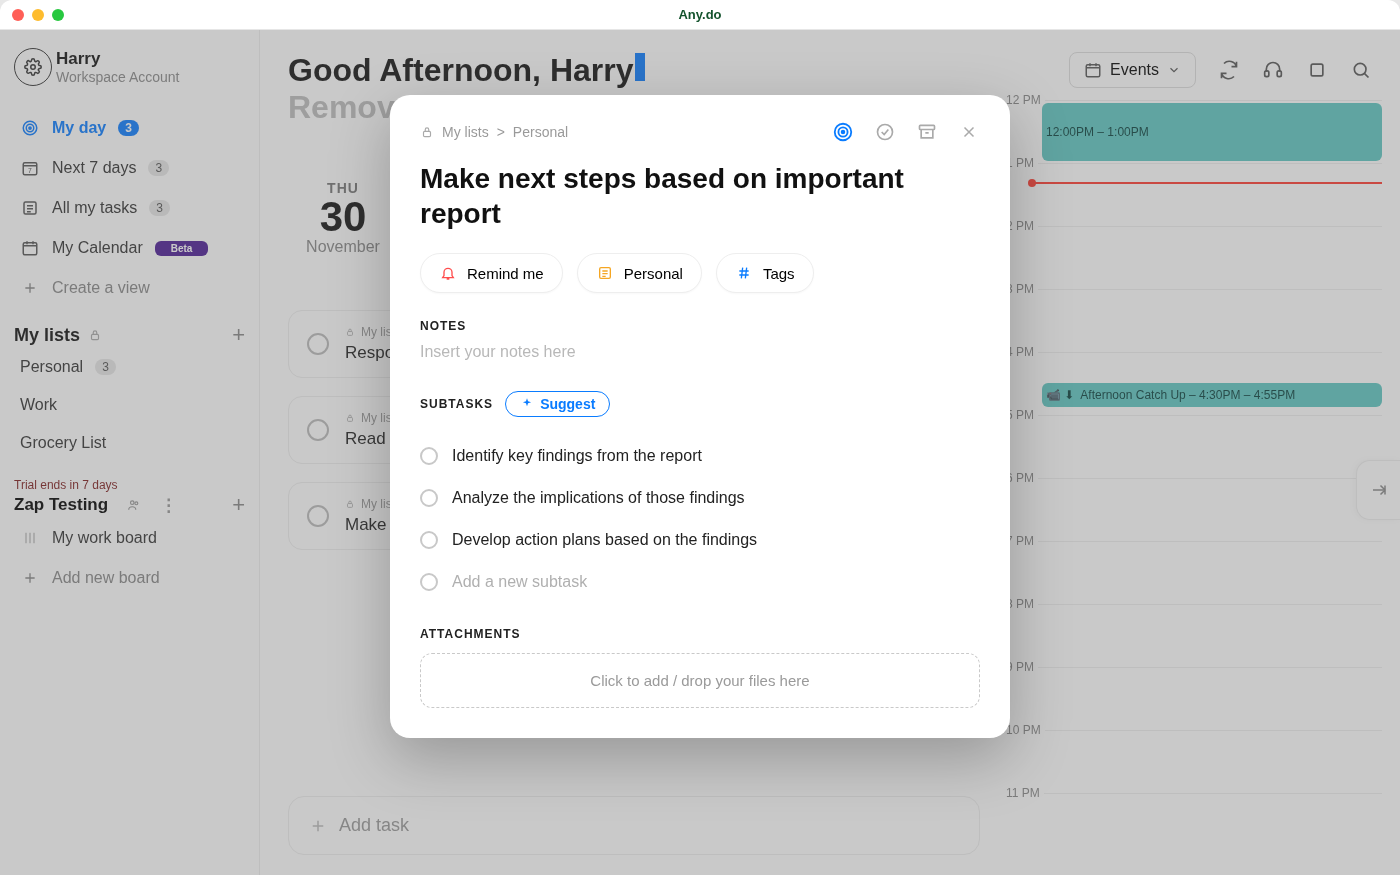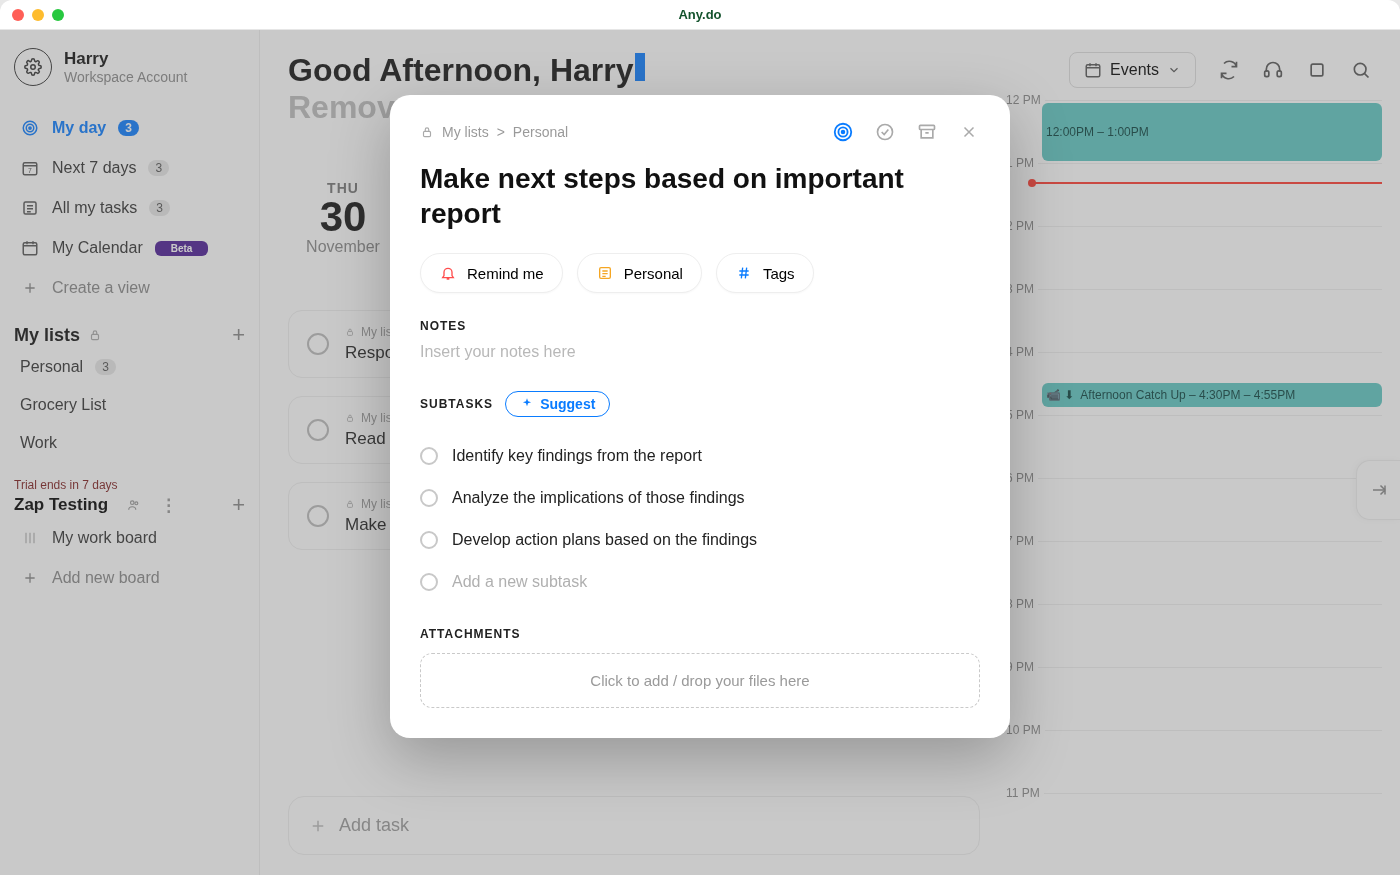--- a/index.html
+++ b/index.html
@@ -16,7 +16,7 @@
 
   
   .sidebar { width: 260px; padding: 18px 14px; border-right: 1px solid #eee; background: #fff; }
-  .sb-user { display: flex; align-items: center; gap: 12px; margin-bottom: 22px; }
+  .sb-user { display: flex; align-items: center; gap: 4px; margin-bottom: 22px; }
   .sb-avatar { width: 38px; height: 38px; border: 1.5px solid #333; border-radius: 50%; display:flex; align-items:center; justify-content:center; }
   .sb-name { font-weight: 700; font-size: 17px; color:#111; }
   .sb-sub { font-size: 14px; color: #8a8a8a; }

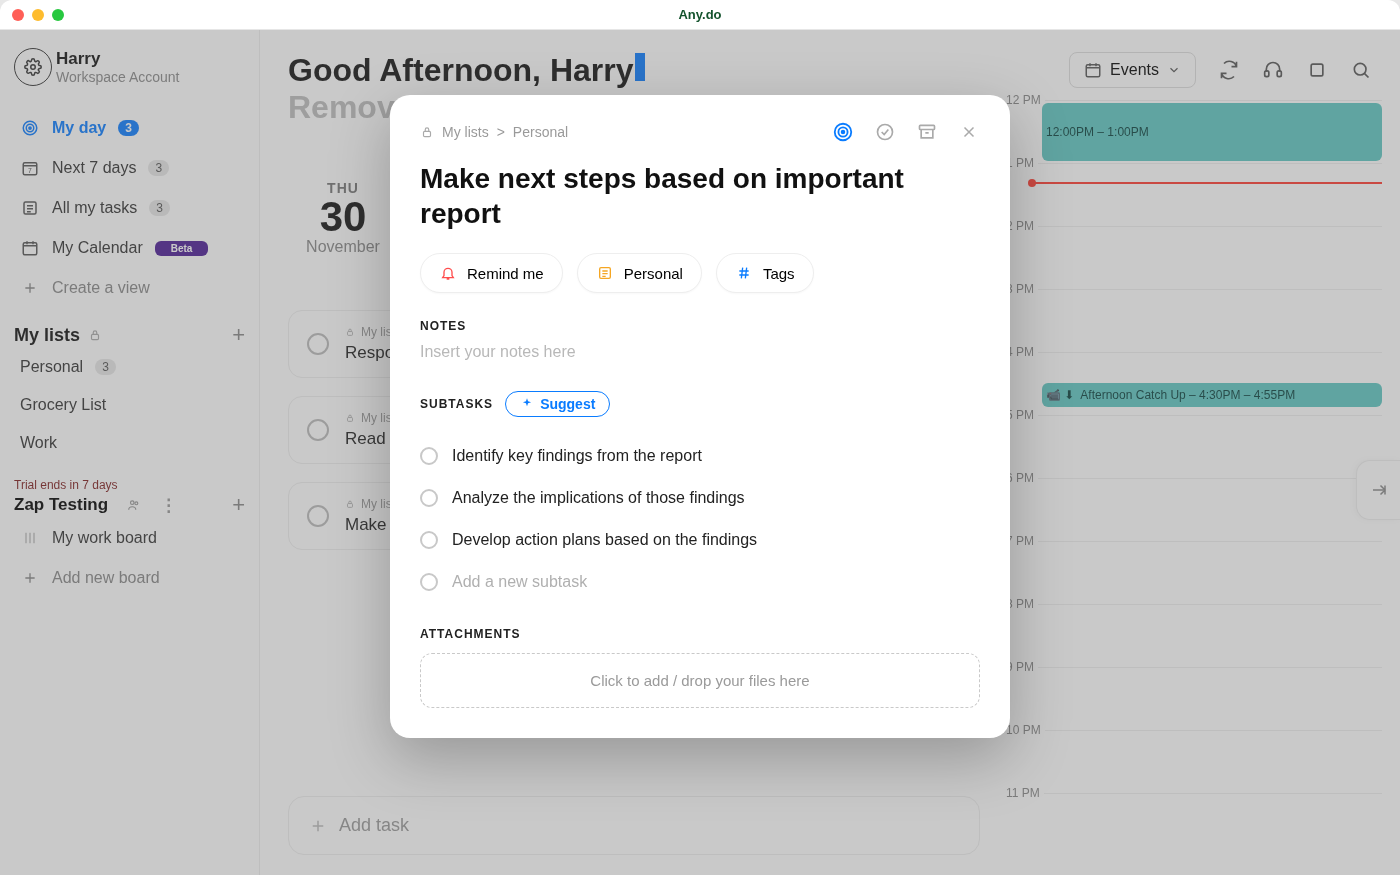--- a/index.html
+++ b/index.html
@@ -189,10 +189,10 @@
         <span class="sb-badge">3</span>
       </div>
       <div class="sb-item">
+        <span>Work</span>
+      </div>
+      <div class="sb-item">
         <span>Grocery List</span>
-      </div>
-      <div class="sb-item">
-        <span>Work</span>
       </div>
 
       <div class="sb-trial">Trial ends in 7 days</div>

